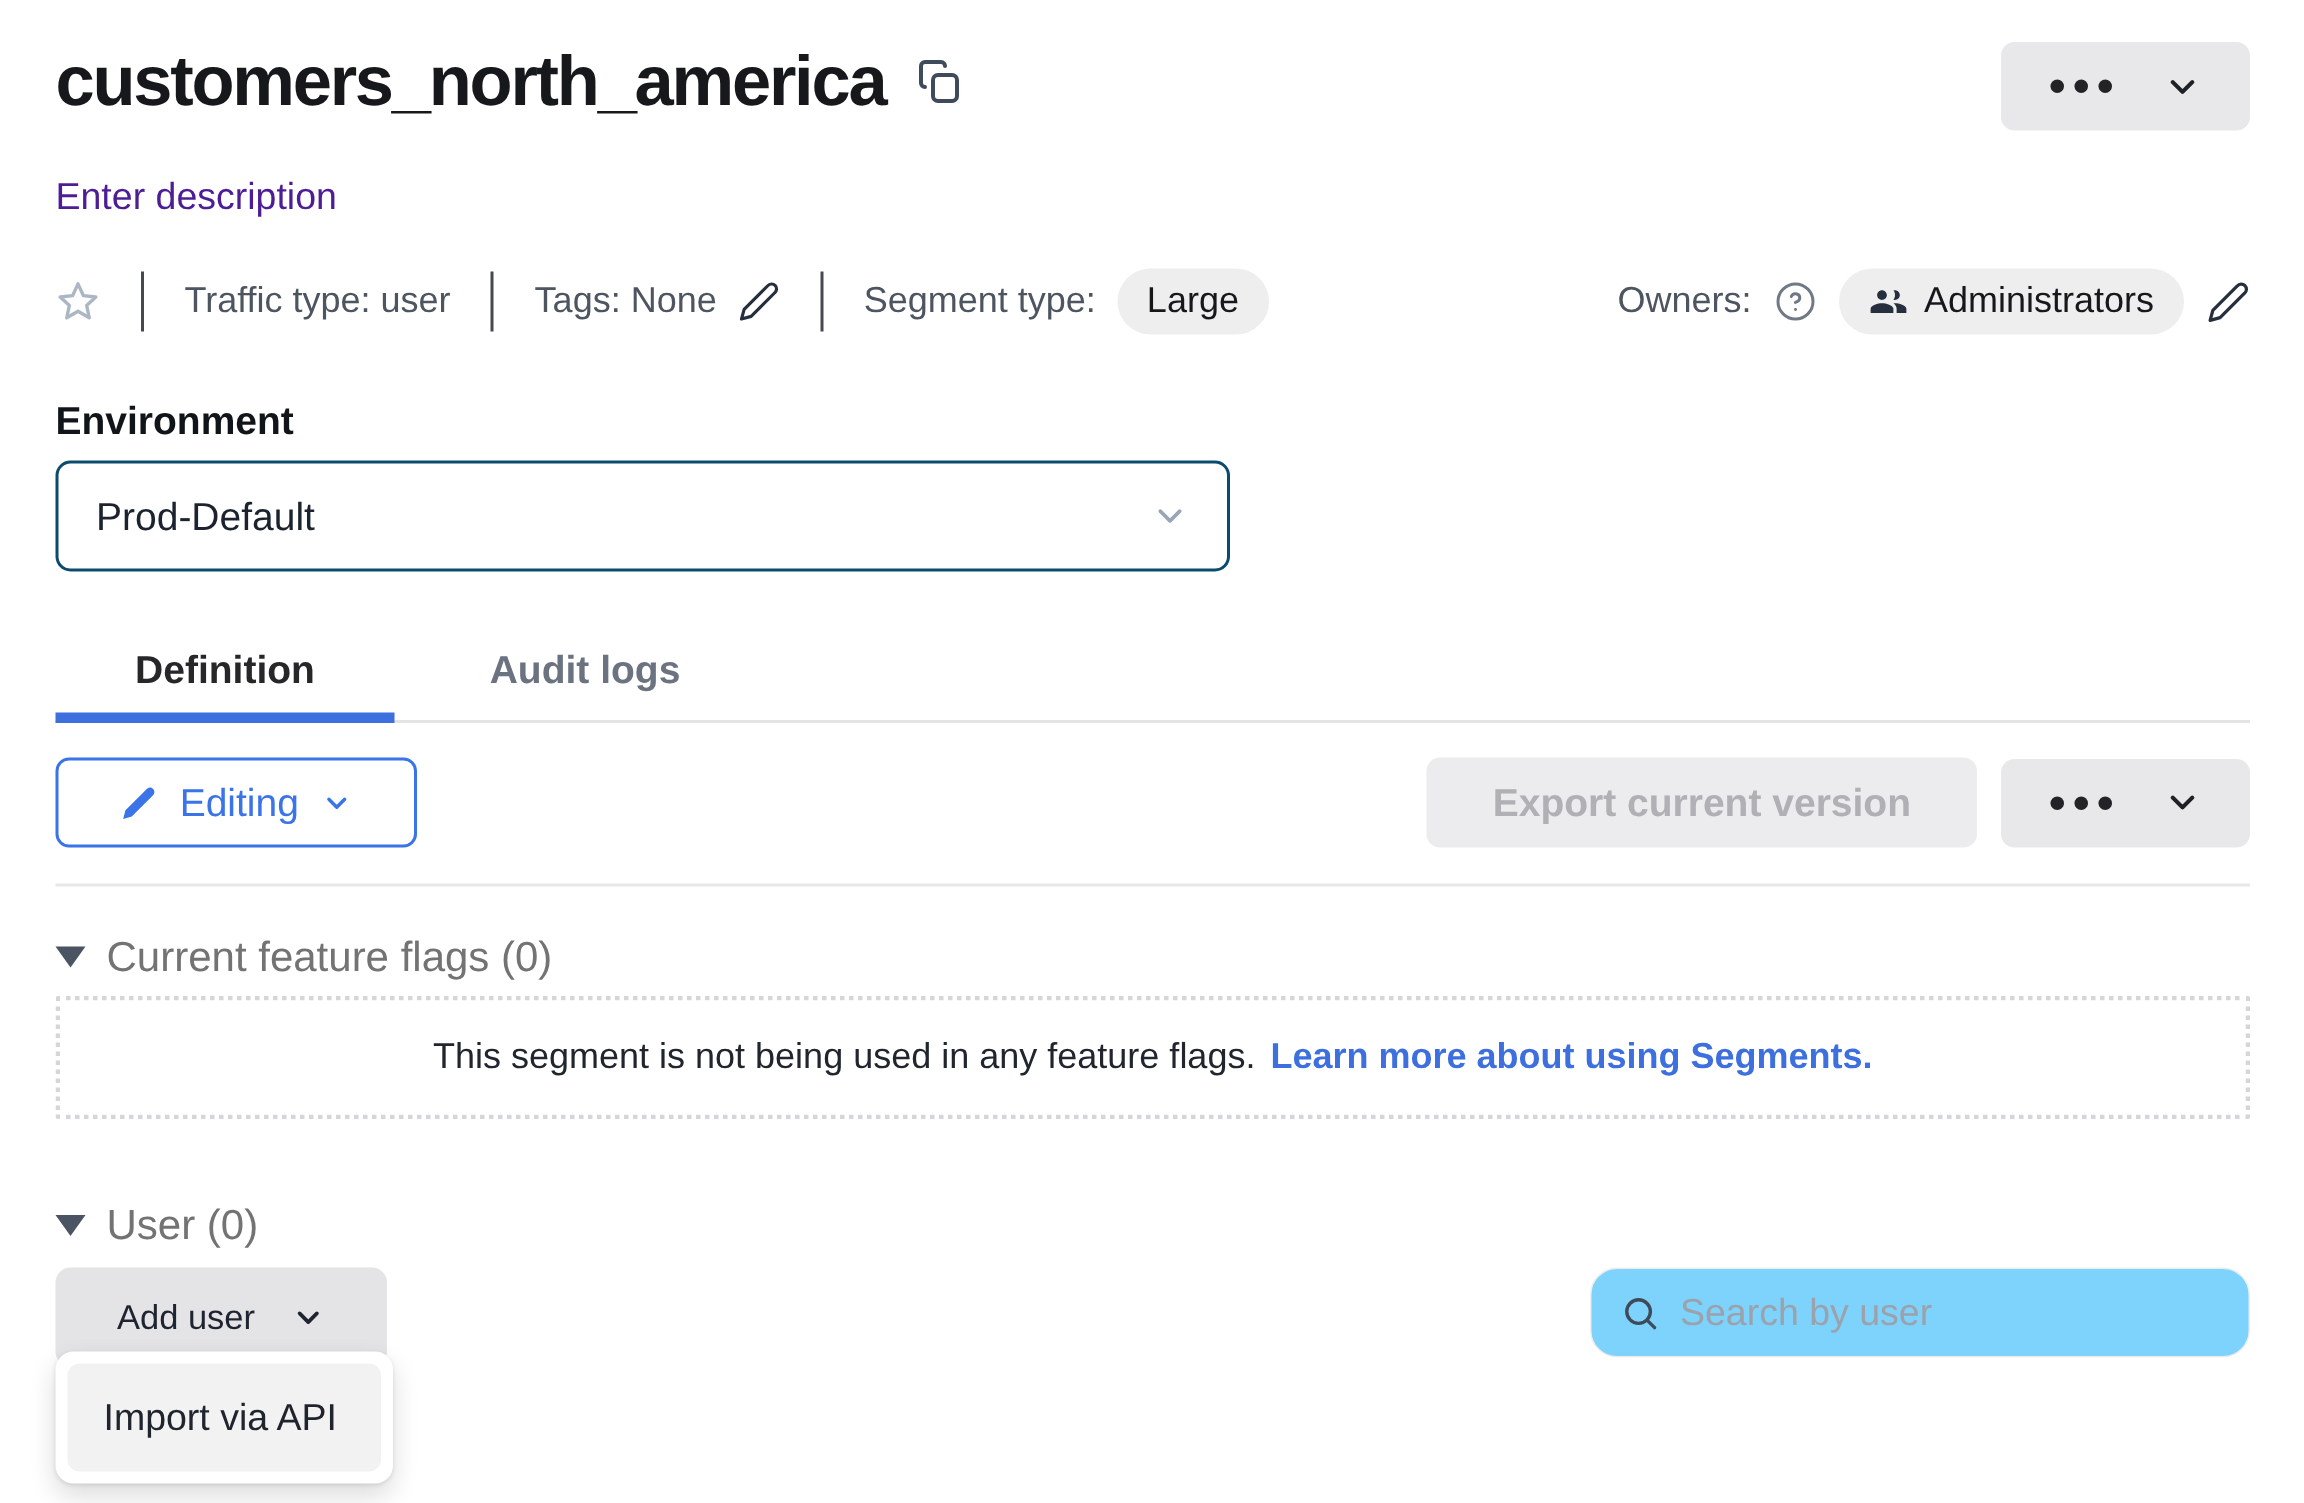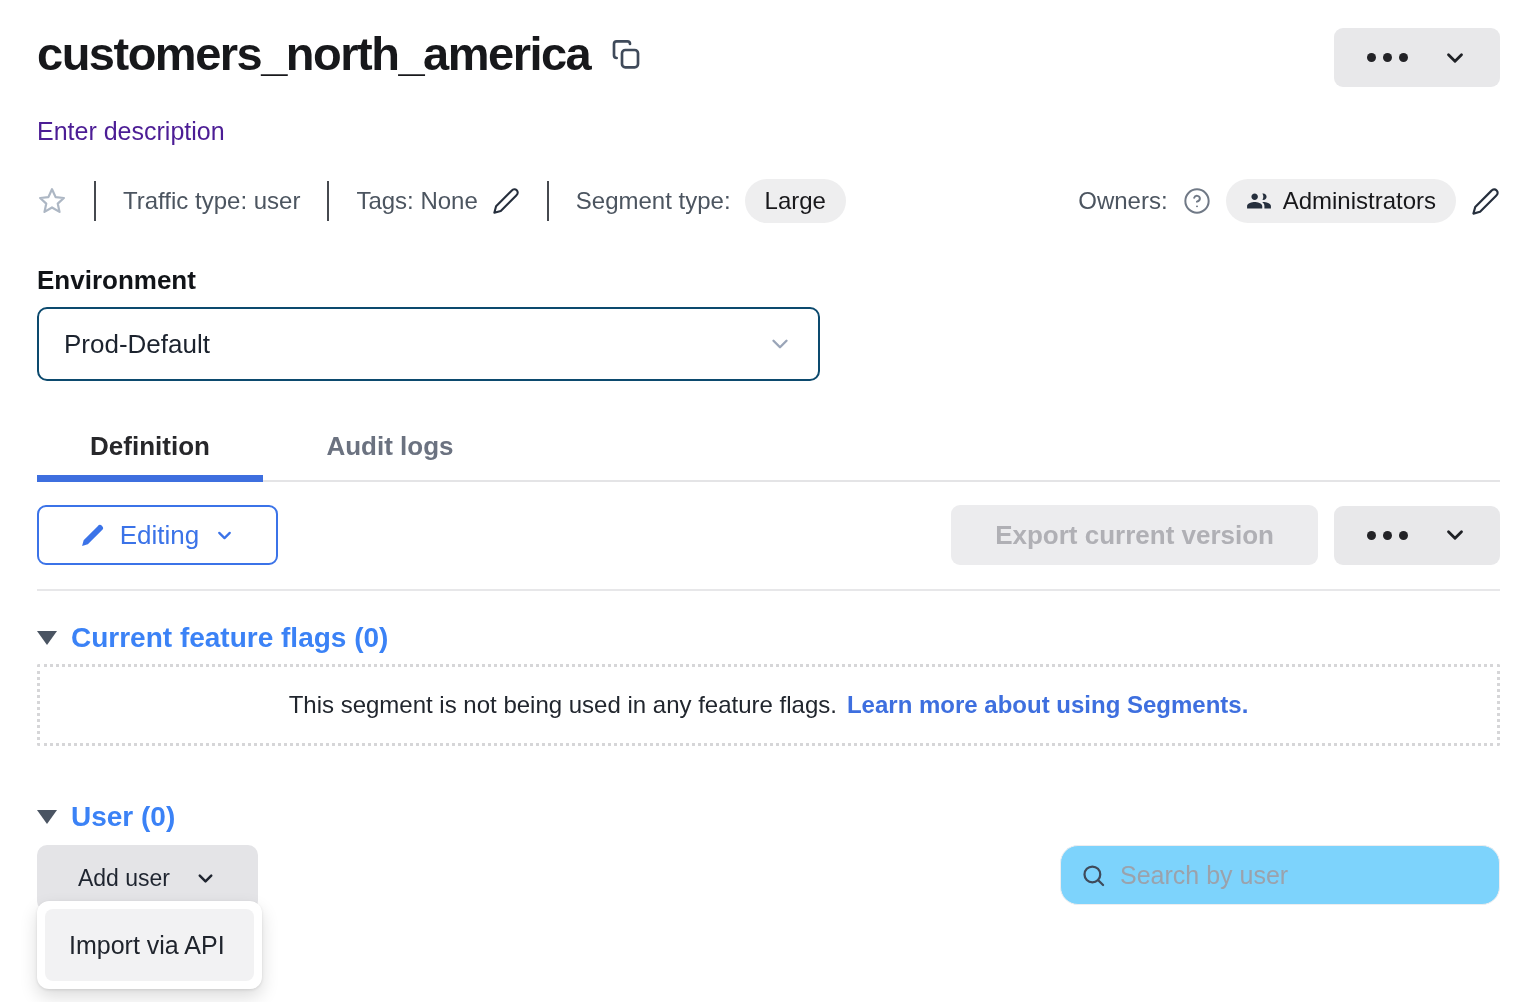--- a/index.html
+++ b/index.html
@@ -59,7 +59,7 @@
   .section-header.users { margin-top: 55px; }
   .caret-down { width: 0; height: 0; border-left: 10px solid transparent; border-right: 10px solid transparent;
                 border-top: 14px solid #4a5462; }
-  .section-title { font-size: 28px; color: #3b82f6; font-weight: bold; }
+  .section-title { font-size: 28px; color: #737373; }
 
   .dotted-box { margin-top: 10px; height: 82px; border: 3px dotted #d6d6d8; border-radius: 2px;
                 display: flex; align-items: center; justify-content: center; font-size: 24px; color: #21262e; }

